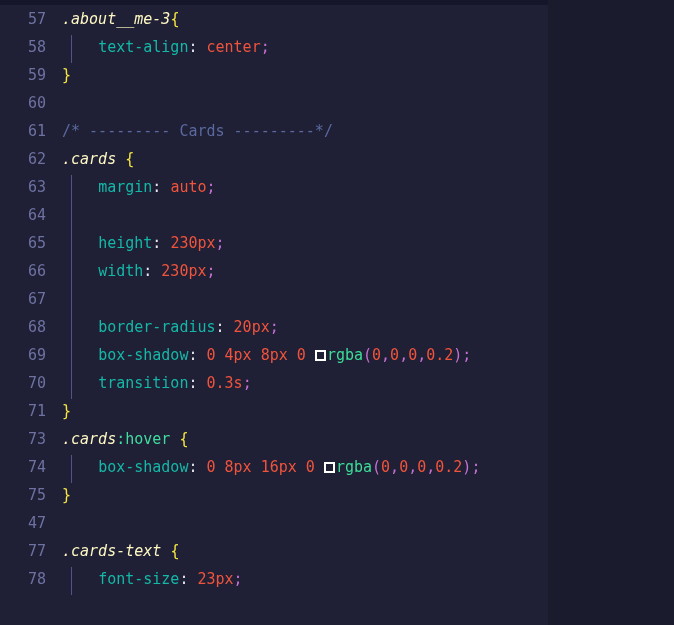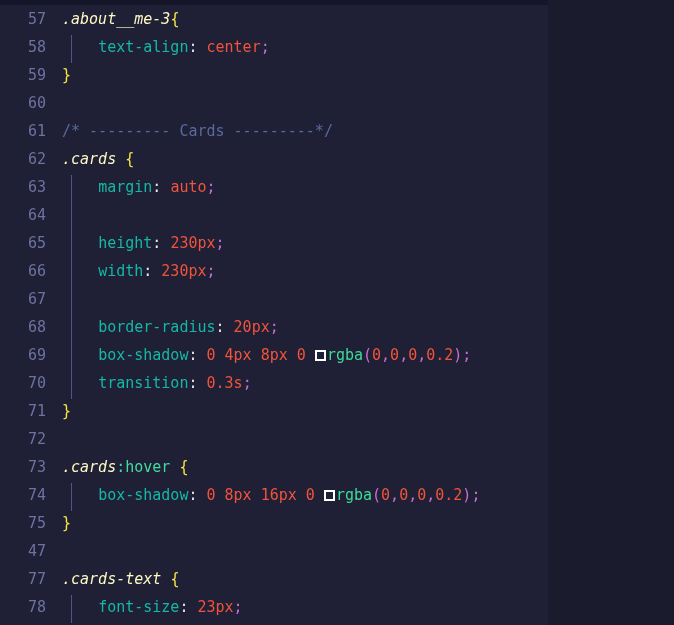--- a/index.html
+++ b/index.html
@@ -121,7 +121,6 @@
       <div class="code-line"><span class="indent-guide"></span><span class="lineno">69</span><span class="linetext"><span class="t-plain">    </span><span class="t-prop">box-shadow</span><span class="t-colon">:</span><span class="t-plain"> </span><span class="t-num">0</span><span class="t-plain"> </span><span class="t-num">4px</span><span class="t-plain"> </span><span class="t-num">8px</span><span class="t-plain"> </span><span class="t-num">0</span><span class="t-plain"> </span><span class="swatch"></span><span class="t-func">rgba</span><span class="t-paren">(</span><span class="t-num">0</span><span class="t-comma">,</span><span class="t-num">0</span><span class="t-comma">,</span><span class="t-num">0</span><span class="t-comma">,</span><span class="t-num">0.2</span><span class="t-paren">)</span><span class="t-semi">;</span></span></div>
       <div class="code-line"><span class="indent-guide"></span><span class="lineno">70</span><span class="linetext"><span class="t-plain">    </span><span class="t-prop">transition</span><span class="t-colon">:</span><span class="t-plain"> </span><span class="t-num">0.3s</span><span class="t-semi">;</span></span></div>
       <div class="code-line"><span class="lineno">71</span><span class="linetext"><span class="t-brace">}</span></span></div>
-      <div class="code-line"><span class="lineno">72</span><span class="linetext"></span></div>
       <div class="code-line"><span class="lineno">73</span><span class="linetext"><span class="t-sel">.cards</span><span class="t-pseudo">:hover</span><span class="t-plain"> </span><span class="t-brace">{</span></span></div>
       <div class="code-line"><span class="indent-guide"></span><span class="lineno">74</span><span class="linetext"><span class="t-plain">    </span><span class="t-prop">box-shadow</span><span class="t-colon">:</span><span class="t-plain"> </span><span class="t-num">0</span><span class="t-plain"> </span><span class="t-num">8px</span><span class="t-plain"> </span><span class="t-num">16px</span><span class="t-plain"> </span><span class="t-num">0</span><span class="t-plain"> </span><span class="swatch"></span><span class="t-func">rgba</span><span class="t-paren">(</span><span class="t-num">0</span><span class="t-comma">,</span><span class="t-num">0</span><span class="t-comma">,</span><span class="t-num">0</span><span class="t-comma">,</span><span class="t-num">0.2</span><span class="t-paren">)</span><span class="t-semi">;</span></span></div>
       <div class="code-line"><span class="lineno">75</span><span class="linetext"><span class="t-brace">}</span></span></div>

